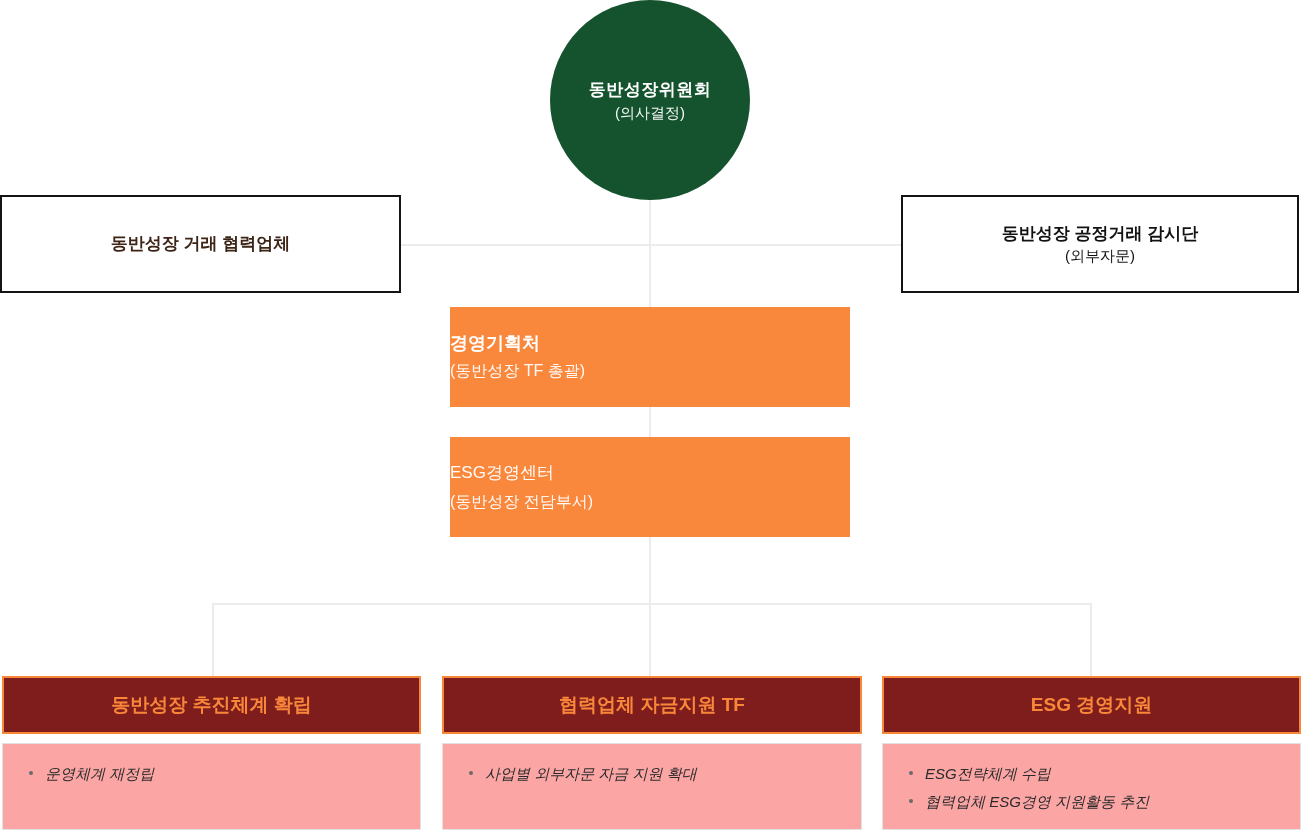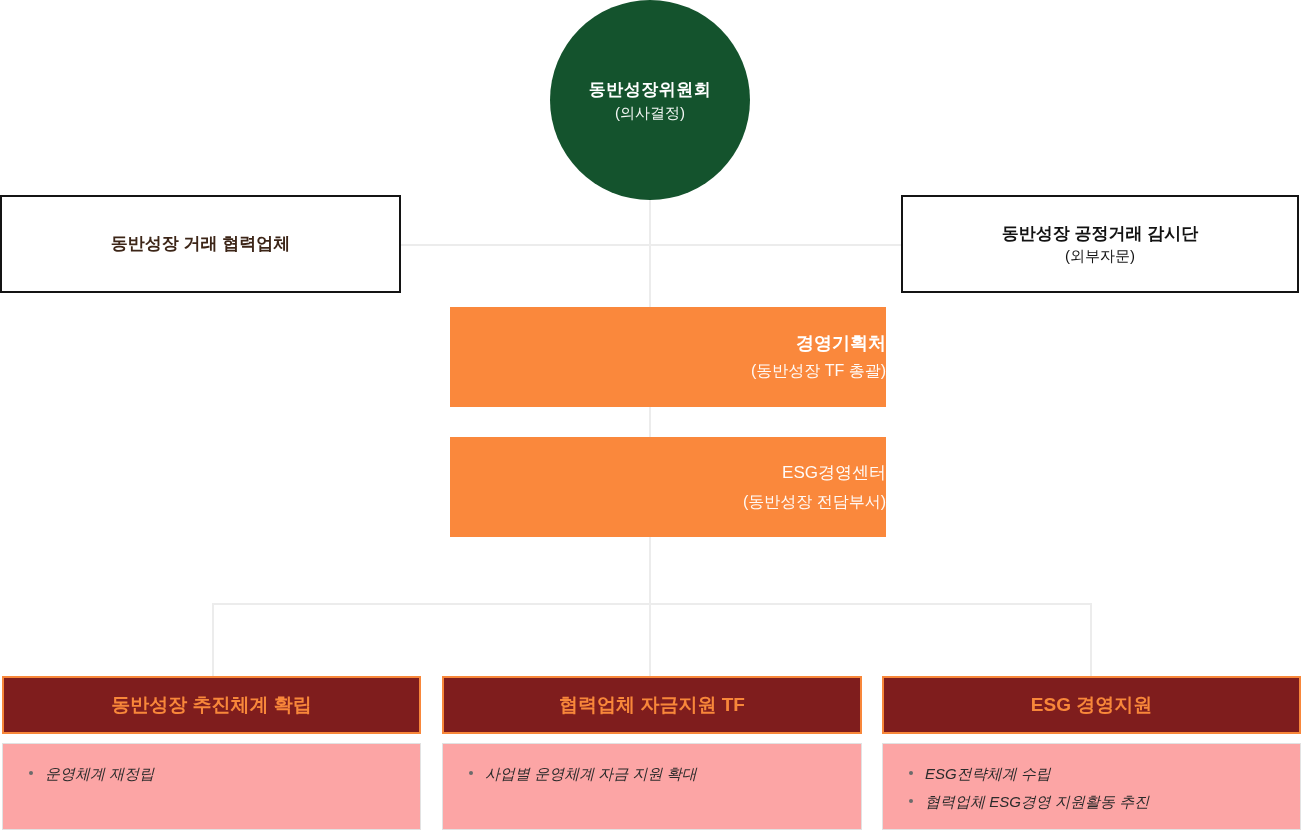--- a/index.html
+++ b/index.html
@@ -29,8 +29,8 @@
   .s-sub{font-size:15px;font-weight:400;color:#121212;line-height:1.35;}
 
   
-  .mid-box{position:absolute;left:450px;width:436px;height:100px;background:#FA883C;
-    display:flex;flex-direction:column;align-items:flex-end;justify-content:center;gap:5px;
+  .mid-box{position:absolute;left:450px;width:400px;height:100px;background:#FA883C;
+    display:flex;flex-direction:column;align-items:flex-start;justify-content:center;gap:5px;
     text-align:center;color:#ffffff;z-index:2;}
   .mid-box.first{top:307px;}
   .mid-box.second{top:437px;gap:8px;}

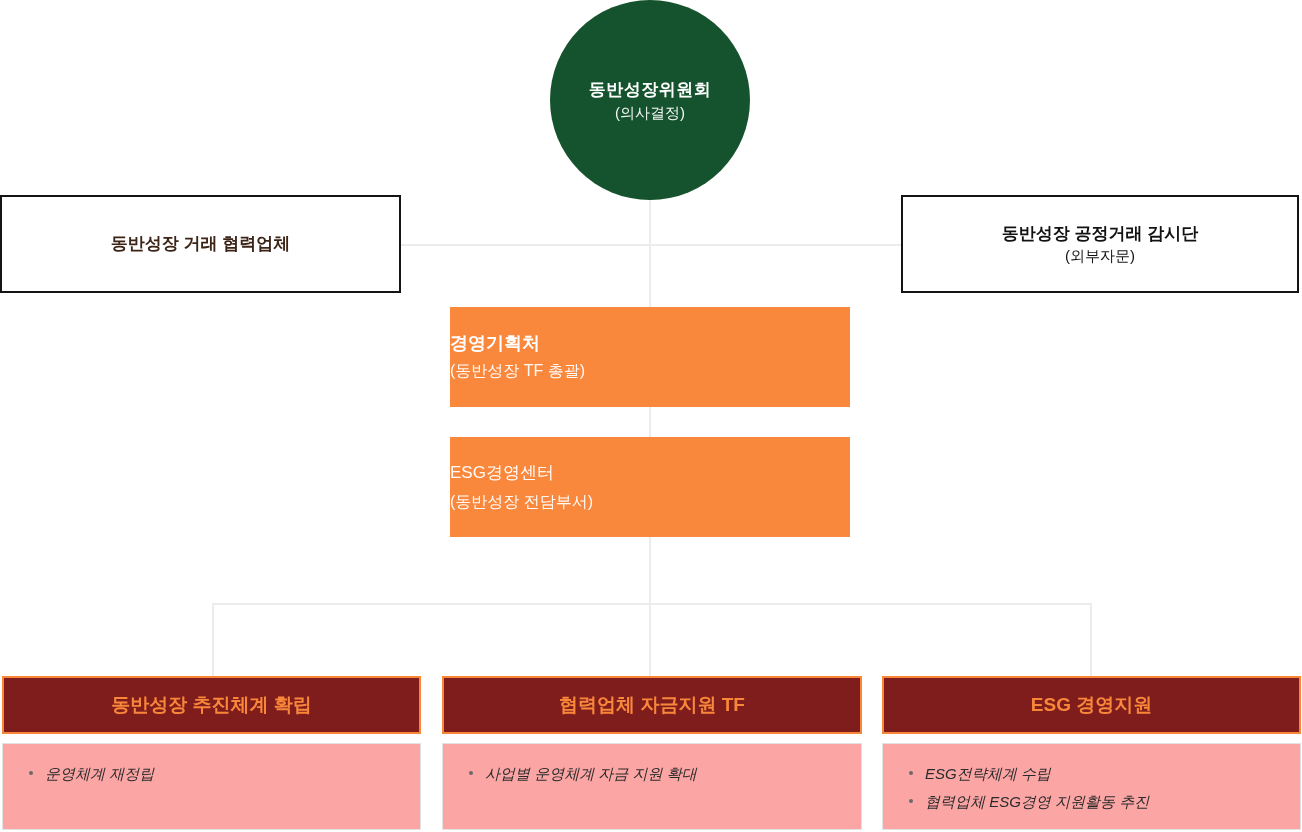--- a/index.html
+++ b/index.html
@@ -106,7 +106,7 @@
     <div class="col-list">
       <div class="li">
         <span class="dot"></span>
-        <span>사업별 운영체계 자금 지원 확대</span>
+        <span>사업별 외부자문 자금 지원 확대</span>
       </div>
     </div>
   </div>

